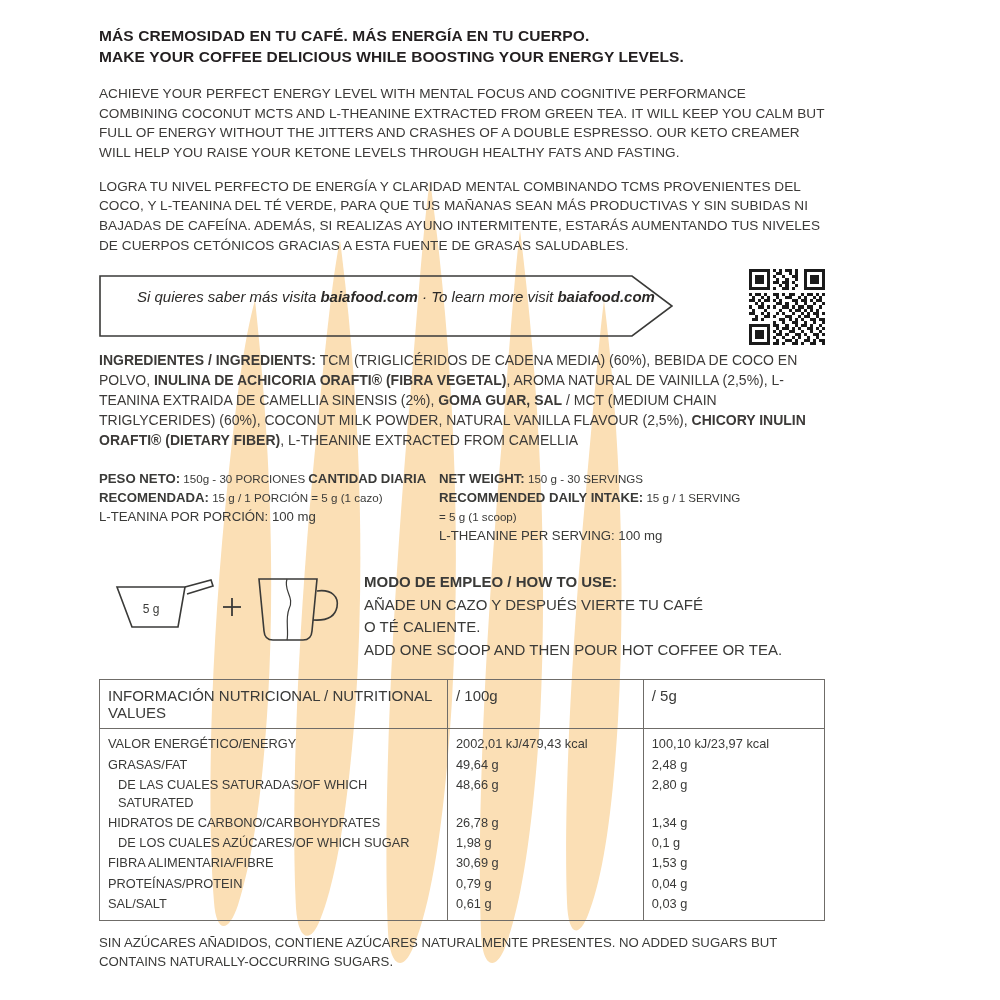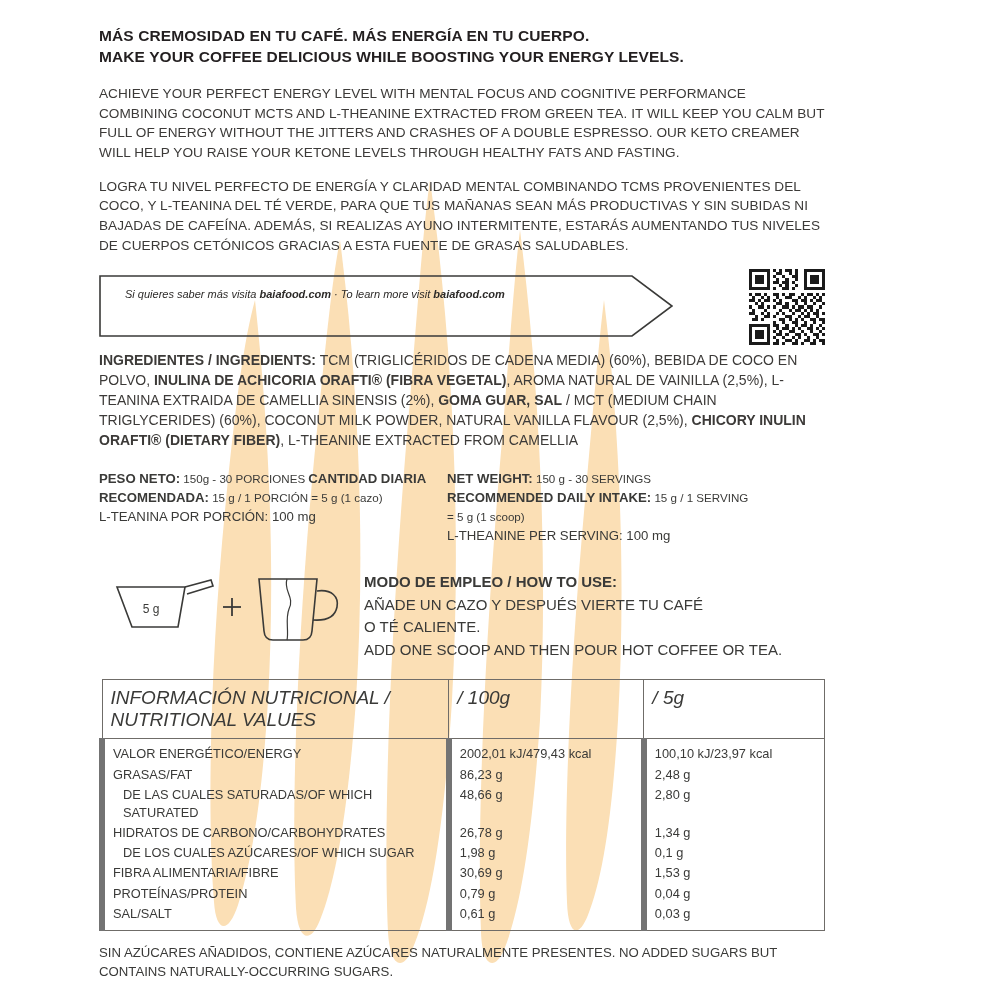--- a/index.html
+++ b/index.html
@@ -66,9 +66,9 @@
   }
   .arrow-text {
     position: absolute;
-    left: 26px;
+    left: 38px;
     top: 19px;
-    font-size: 11px;
+    font-size: 15px;
     font-style: italic;
     color: #2c2a28;
     white-space: nowrap;

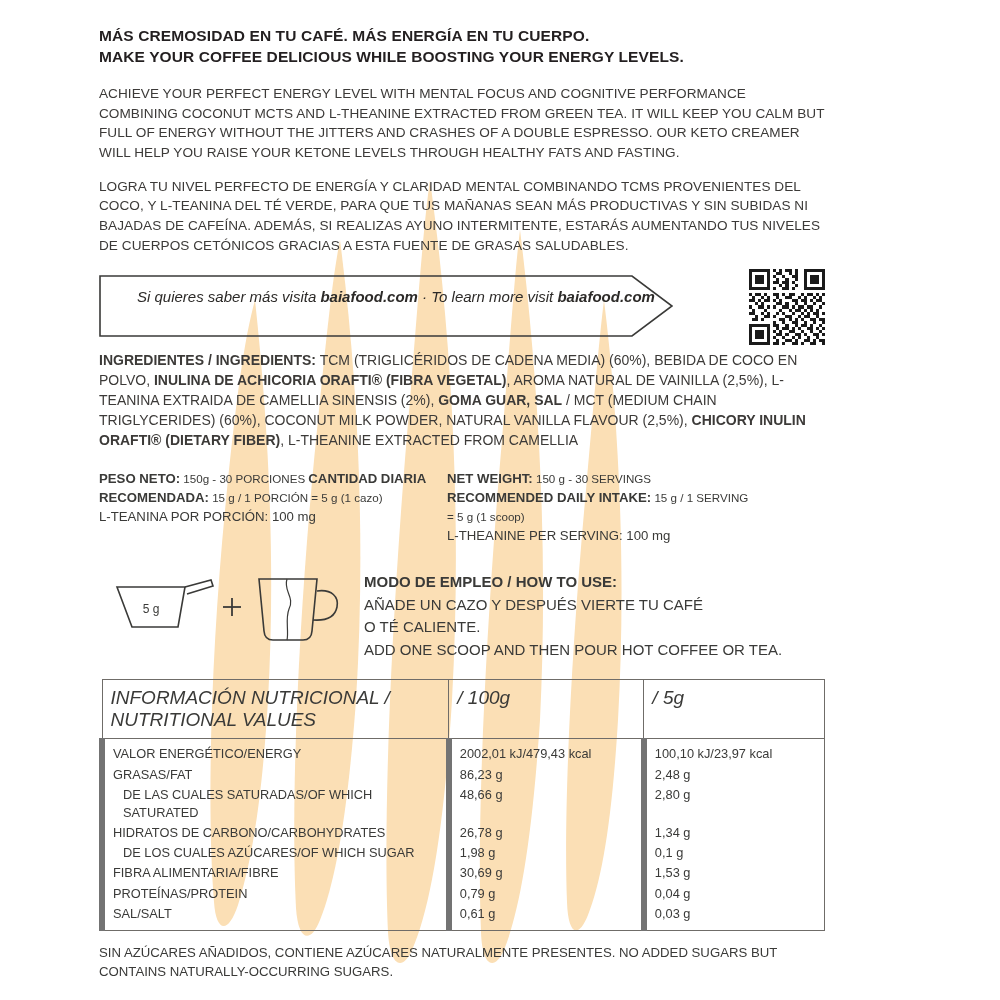--- a/index.html
+++ b/index.html
@@ -92,7 +92,7 @@
   
   .weights {
     display: flex;
-    gap: 8px;
+    gap: 0;
     margin-bottom: 20px;
   }
   .weights .col {

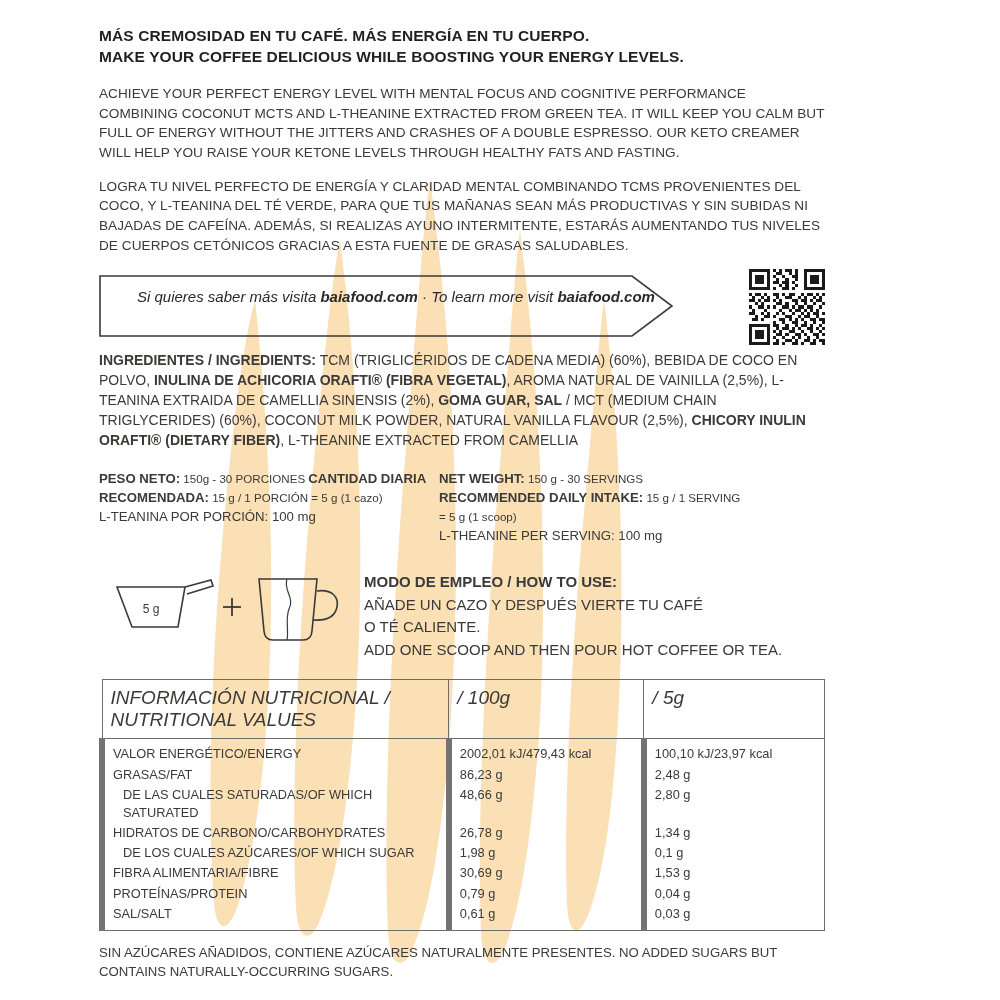--- a/index.html
+++ b/index.html
@@ -138,8 +138,7 @@
   }
   table.nutri thead th {
     padding: 7px 8px;
-    font-size: 19px;
-    font-style: italic;
+    font-size: 15px;
   }
   table.nutri td.ind { padding-left: 18px; }
   table.nutri tbody td {

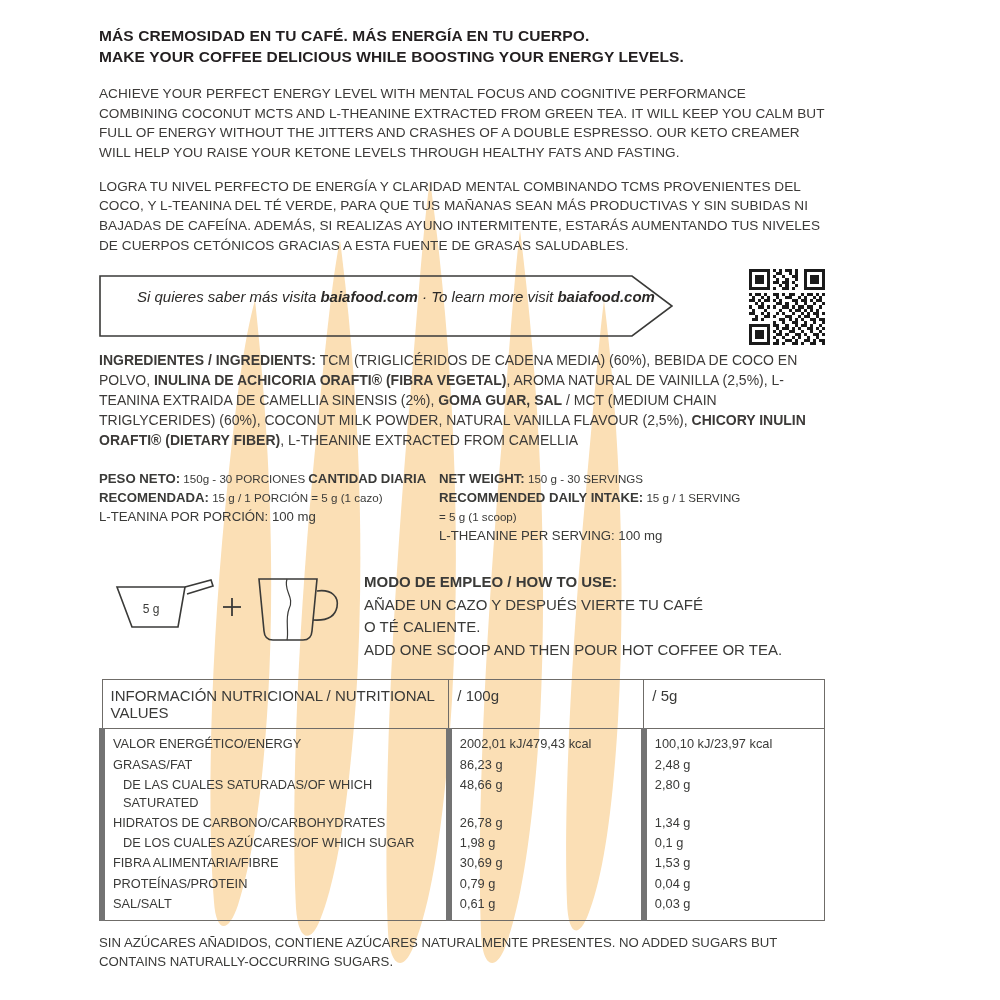--- a/index.html
+++ b/index.html
@@ -142,7 +142,7 @@
   }
   table.nutri td.ind { padding-left: 18px; }
   table.nutri tbody td {
-    border-left: 6px solid #737373;
+    border-left: 1px solid #737373;
     border-right: 1px solid #6f6c68;
     border-top: none;
     border-bottom: none;

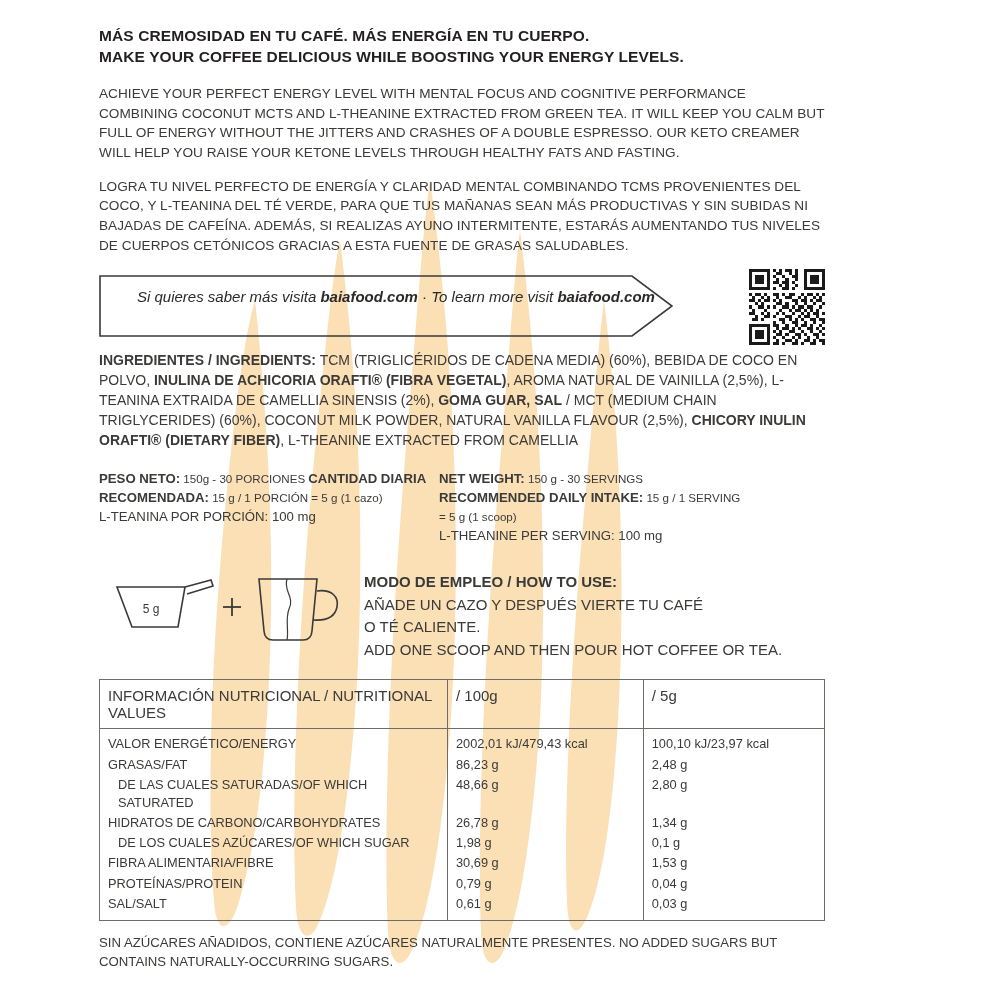--- a/index.html
+++ b/index.html
@@ -424,7 +424,7 @@
       </tr>
       <tr>
         <td>GRASAS/FAT</td>
-        <td>86,23 g</td>
+        <td>49,64 g</td>
         <td>2,48 g</td>
       </tr>
       <tr>

